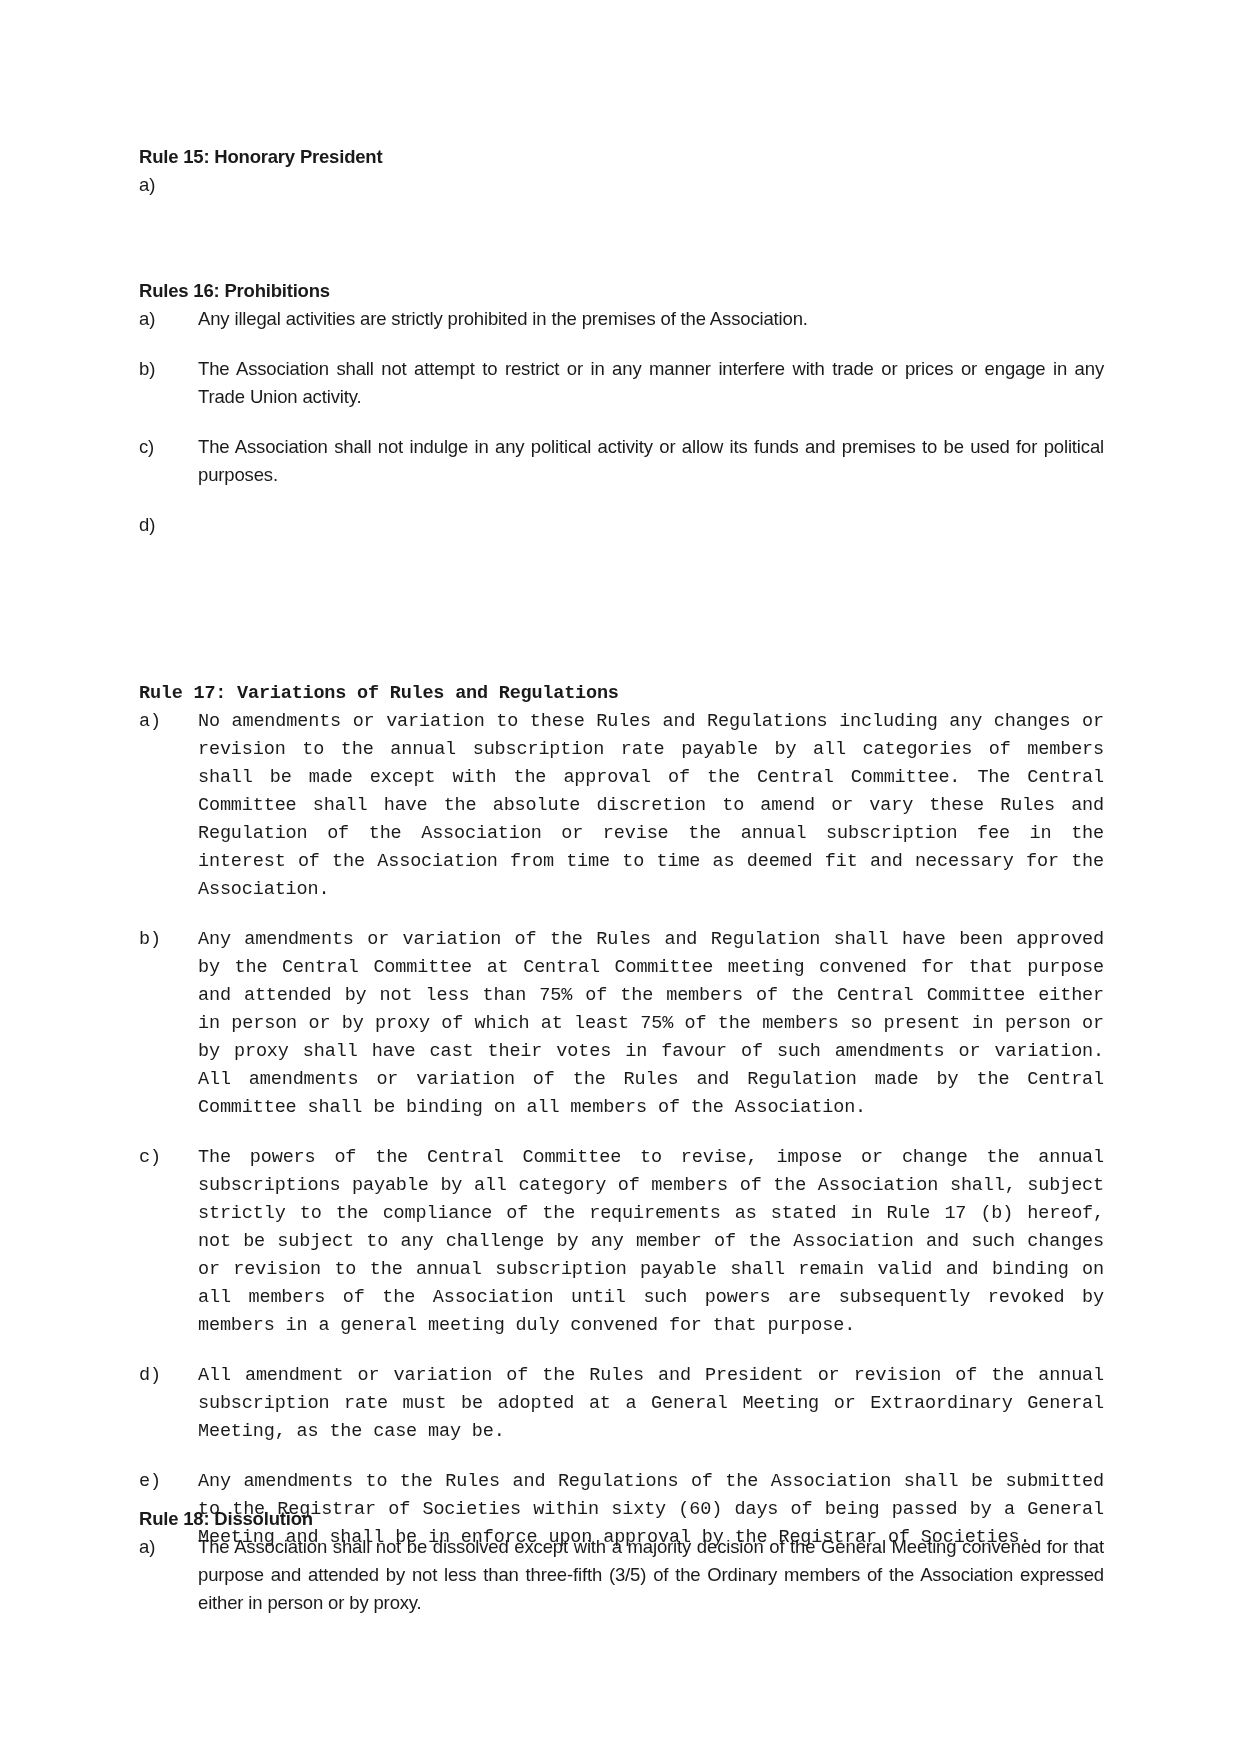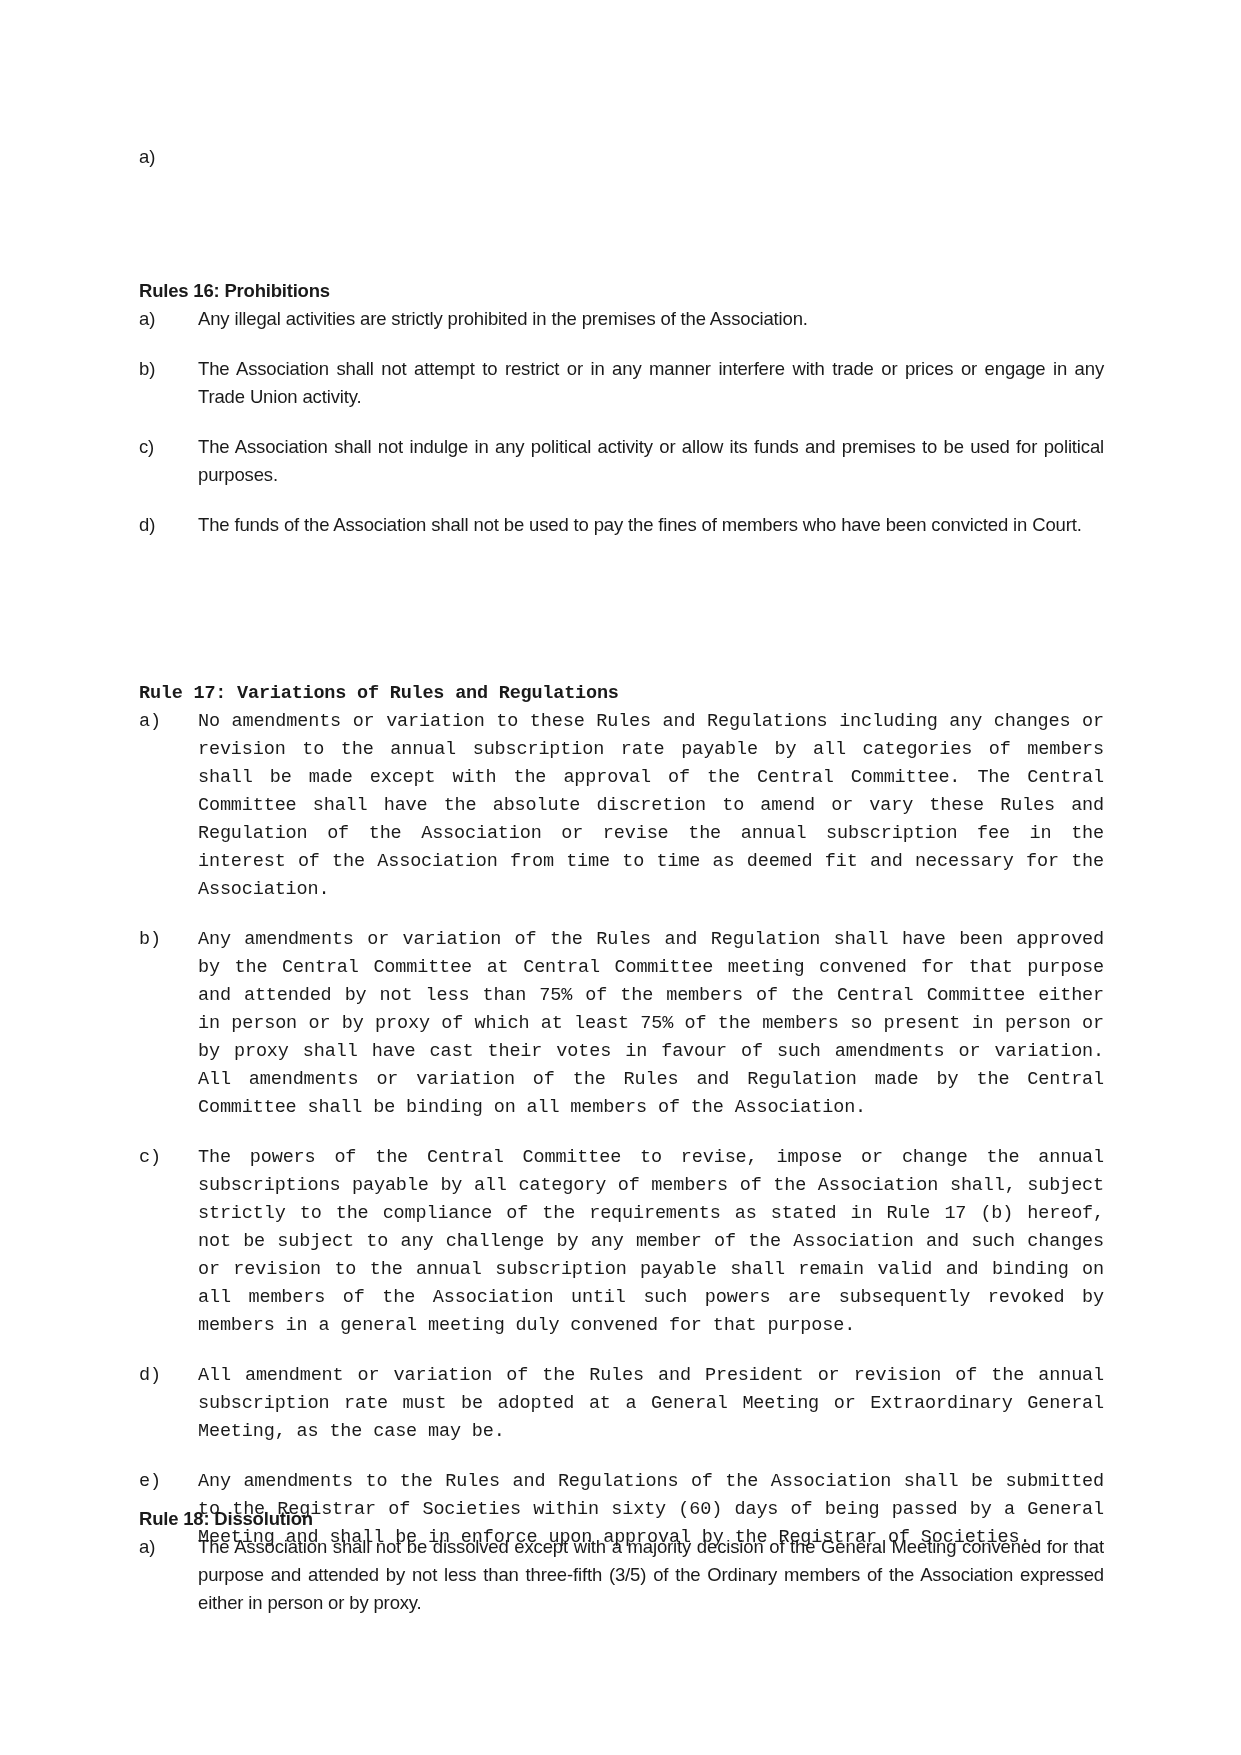--- a/index.html
+++ b/index.html
@@ -18,6 +18,7 @@
 <div class="page">
 
   <section class="rule" style="top:143px;">
+    <h2 class="rule-title">Rule 15: Honorary President</h2>
     <div class="item">
       <span class="label">a)</span>
     </div>

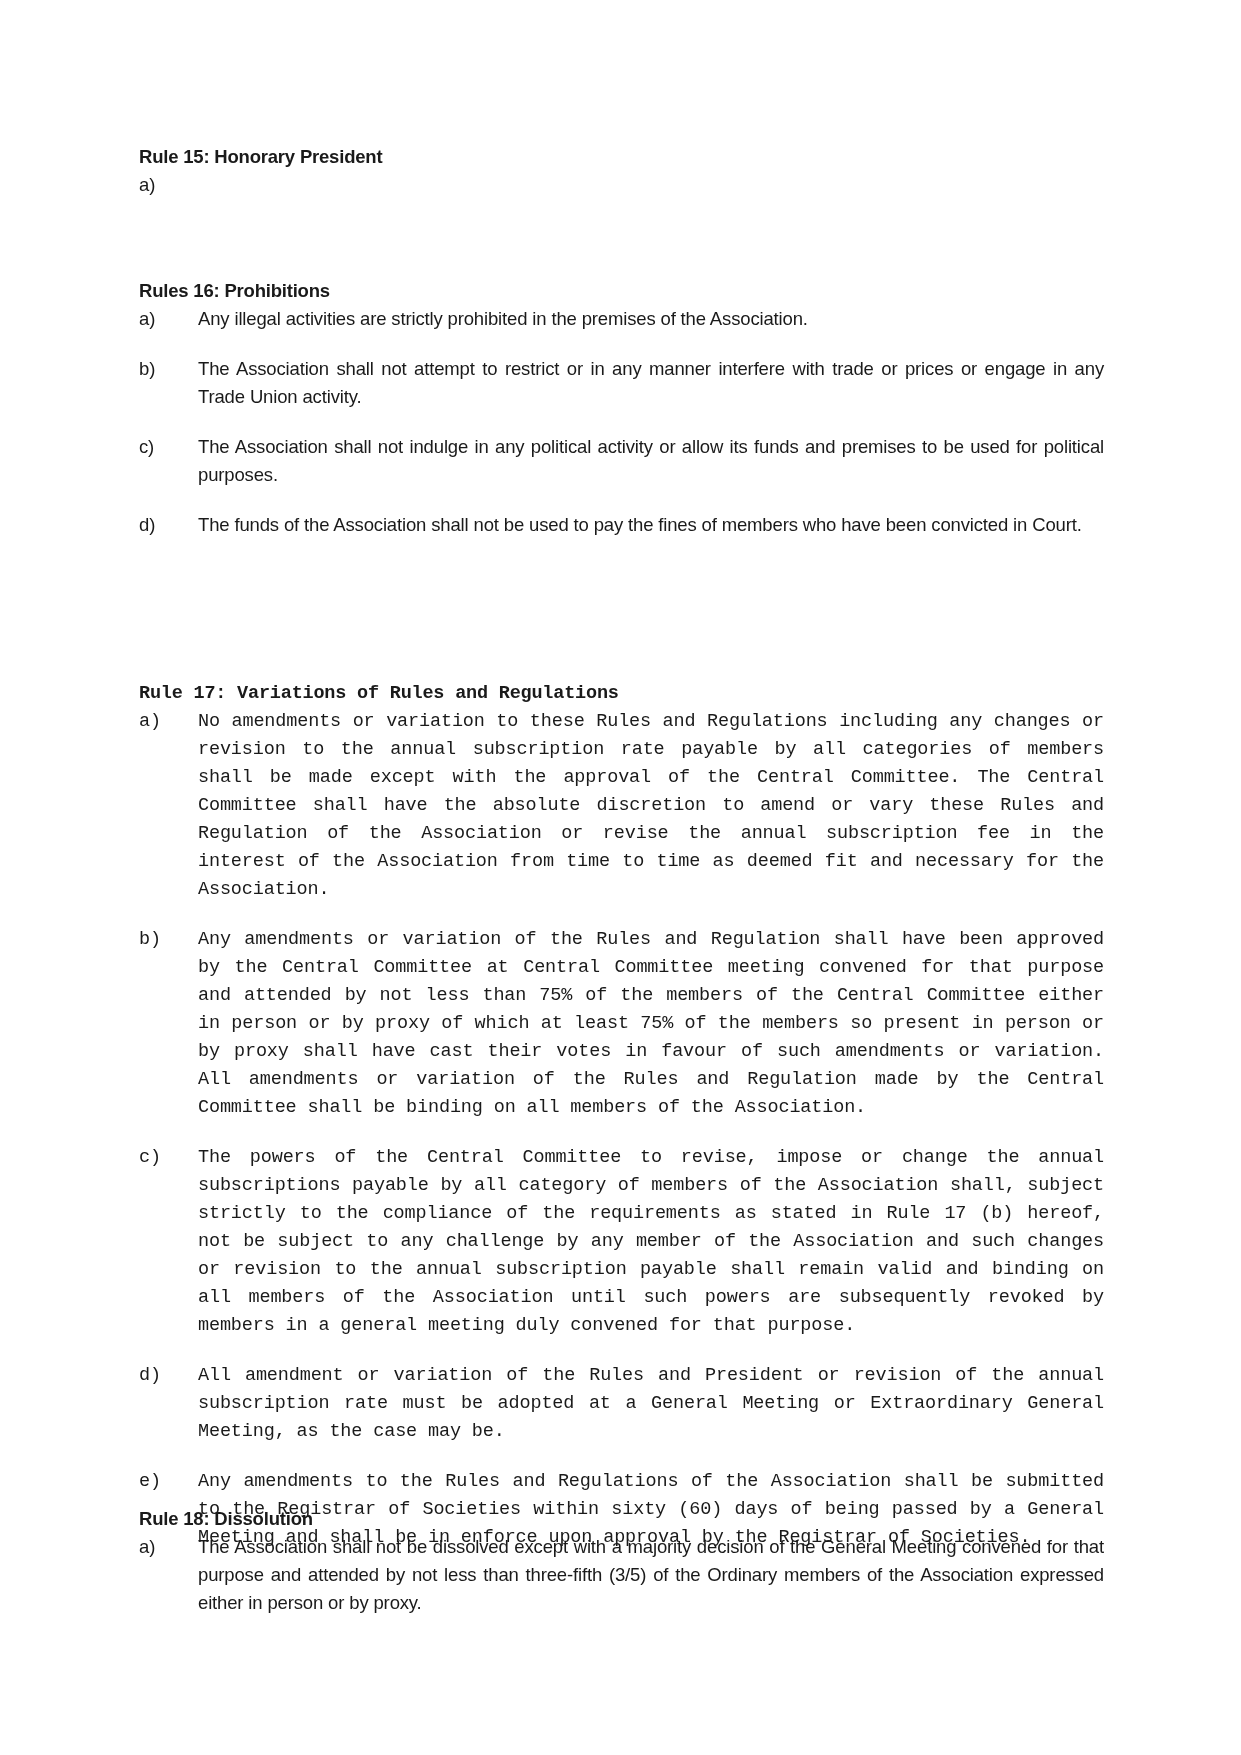--- a/index.html
+++ b/index.html
@@ -40,7 +40,6 @@
     </div>
     <div class="item" style="margin-top:22px;">
       <span class="label">d)</span>
-      <span>The funds of the Association shall not be used to pay the fines of members who have been convicted in Court.</span>
     </div>
   </section>
 

